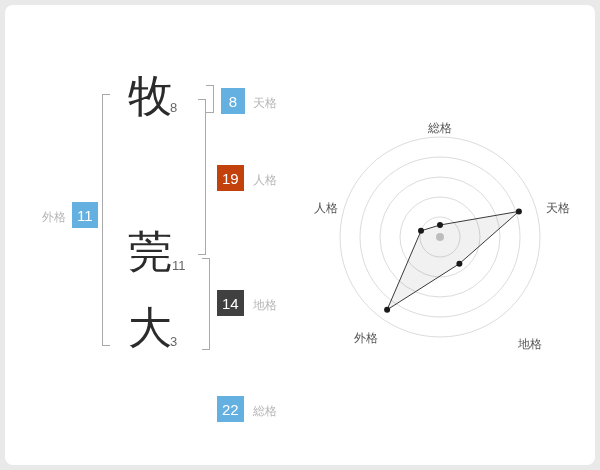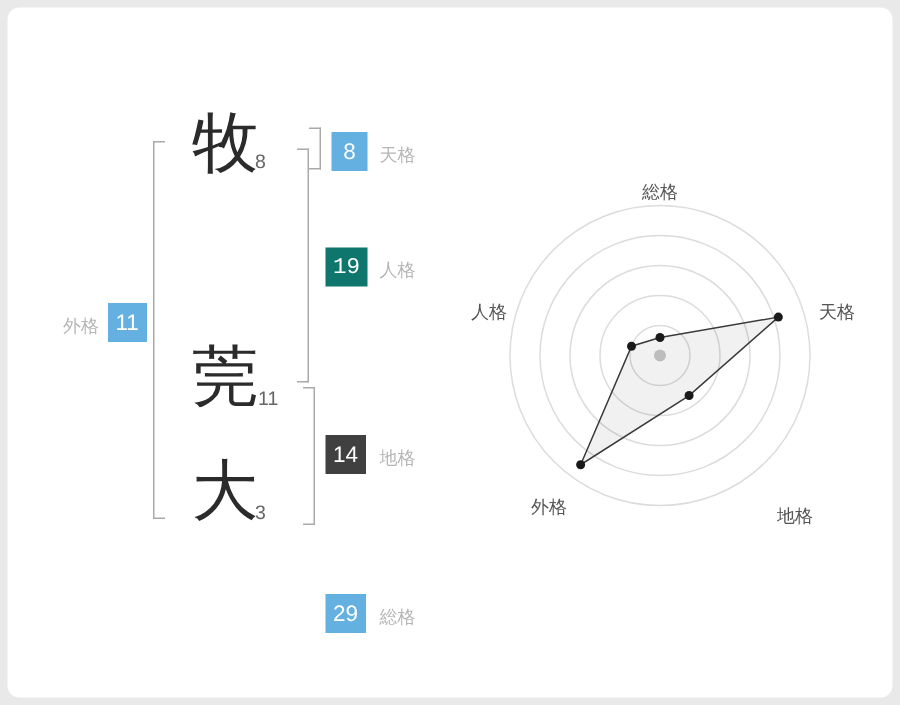--- a/index.html
+++ b/index.html
@@ -70,7 +70,7 @@
   <div class="badge b-ten" style="background: rgb(100, 176, 225);">8</div>
   <div class="lbl l-ten" style="color: rgb(182, 182, 182);">天格</div>
 
-  <div class="badge b-jin" style="background: #0f766e; font-family: Liberation Mono, monospace;">19</div>
+  <div class="badge b-jin" style="background: #c2410c;">19</div>
   <div class="lbl l-jin" style="color: rgb(182, 182, 182);">人格</div>
 
   <div class="badge b-chi" style="background: #404040;">14</div>

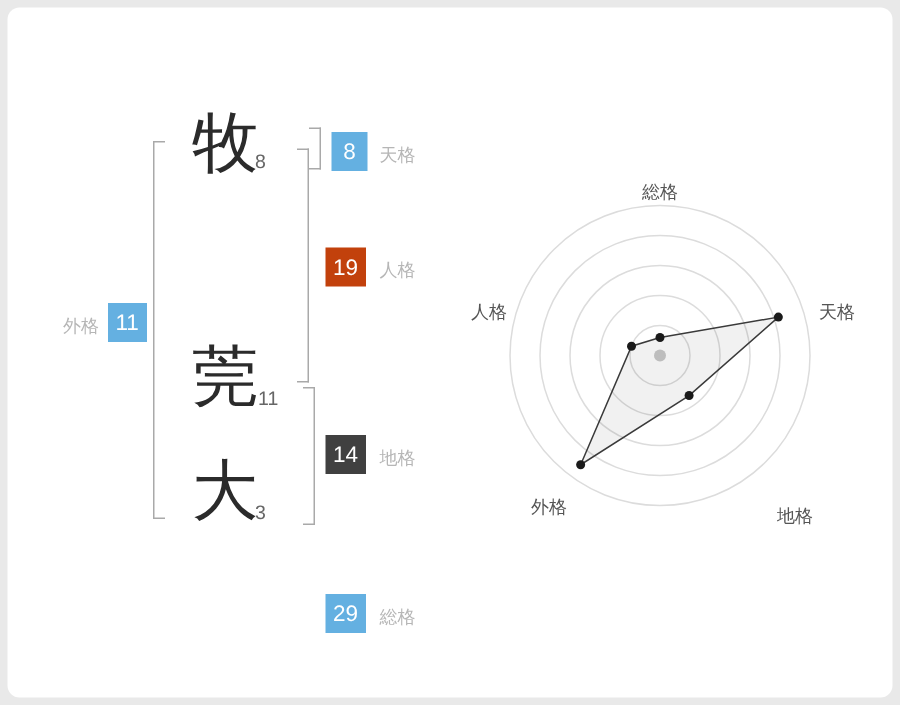--- a/index.html
+++ b/index.html
@@ -79,7 +79,7 @@
   <div class="badge b-gai" style="background: rgb(100, 176, 225);">11</div>
   <div class="lbl l-gai" style="color: rgb(182, 182, 182);">外格</div>
 
-  <div class="badge b-sou" style="background: rgb(100, 176, 225);">29</div>
+  <div class="badge b-sou" style="background: rgb(100, 176, 225);">22</div>
   <div class="lbl l-sou" style="color: rgb(182, 182, 182);">総格</div>
 
   <svg class="radar-svg" width="270" height="250" viewBox="0 0 270 250">

